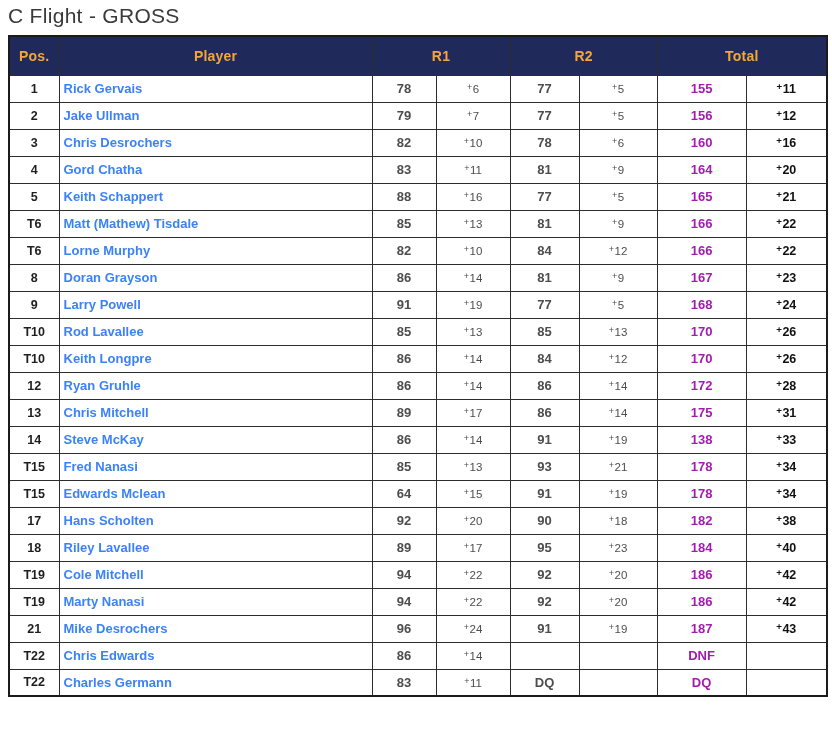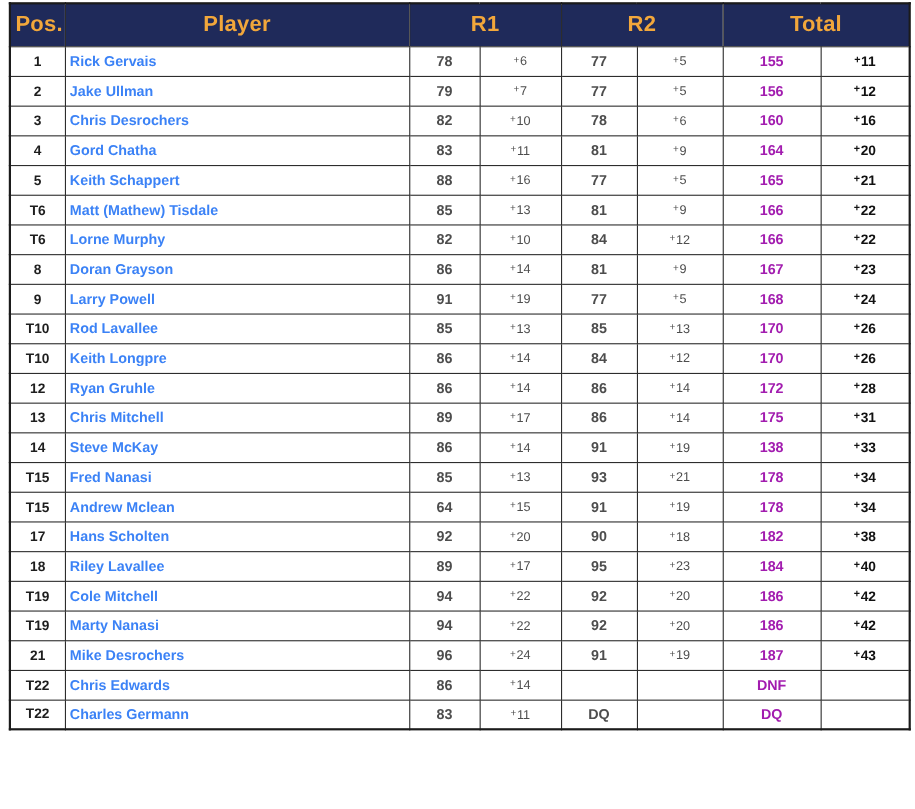--- a/index.html
+++ b/index.html
@@ -95,6 +95,7 @@
 <body>
 
 <div class="page">
+  <h1 class="page-title">C Flight - GROSS</h1>
 
   <table class="leaderboard">
     <colgroup>

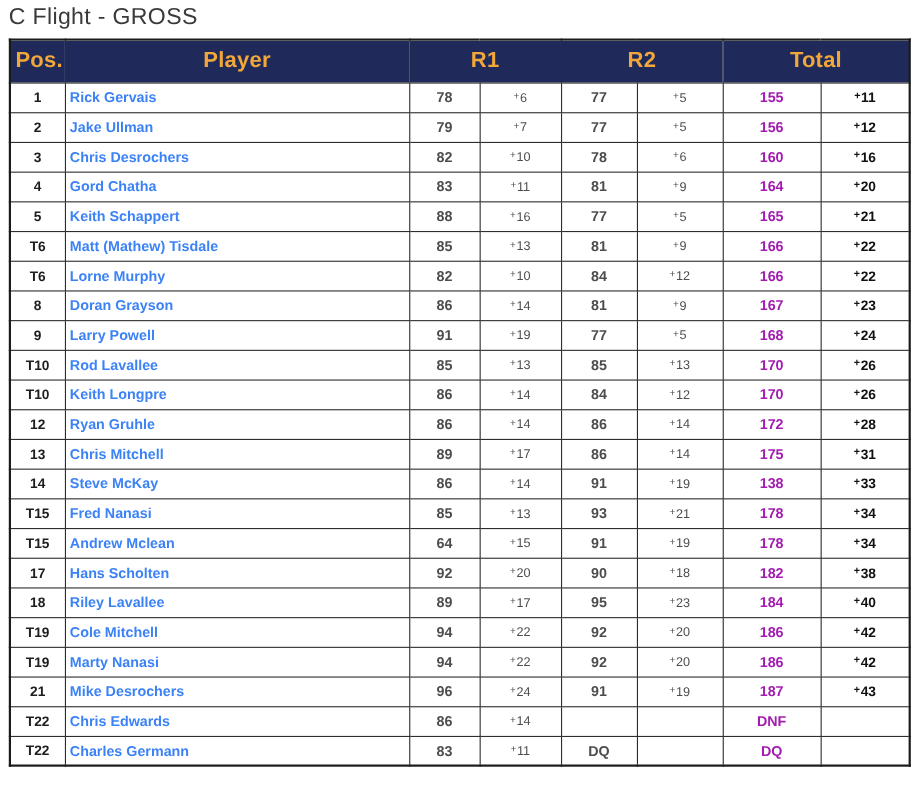--- a/index.html
+++ b/index.html
@@ -39,7 +39,7 @@
   thead th {
     background: #1f2a5a;
     color: #f2a73b;
-    font-size: 20px;
+    font-size: 14px;
     font-weight: 700;
     height: 39px;
     text-align: center;

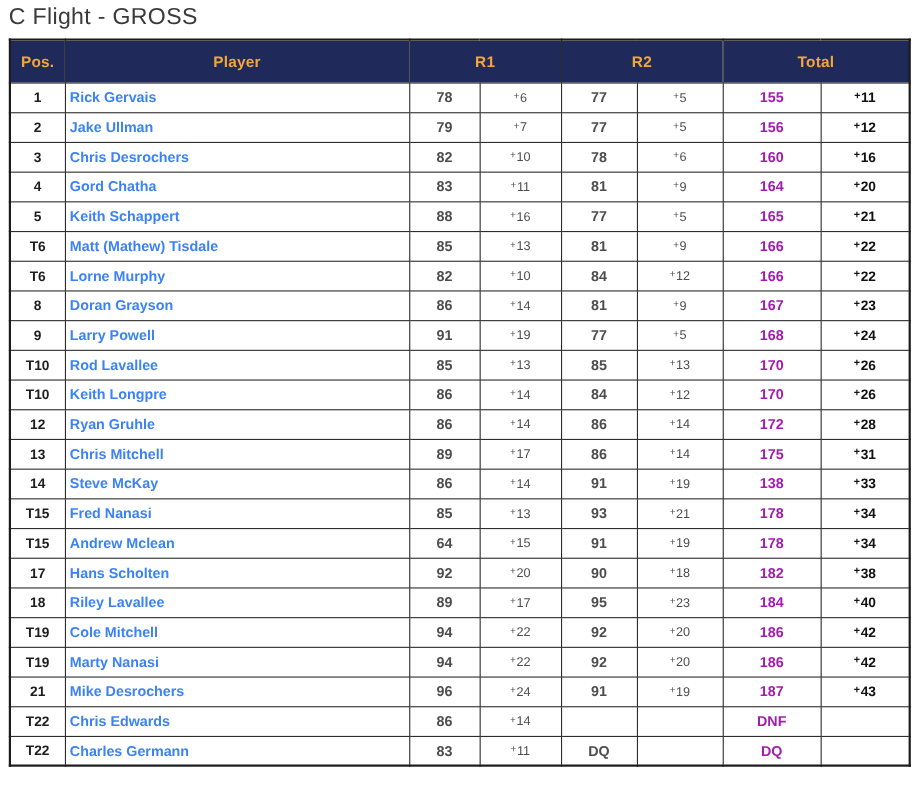--- a/index.html
+++ b/index.html
@@ -270,7 +270,7 @@
     </tr>
         <tr>
       <td class="pos">T15</td>
-      <td class="player">Andrew Mclean</td>
+      <td class="player">Edwards Mclean</td>
       <td class="score">64</td>
       <td class="diff"><span class="plus">+</span>15</td>
       <td class="score">91</td>

